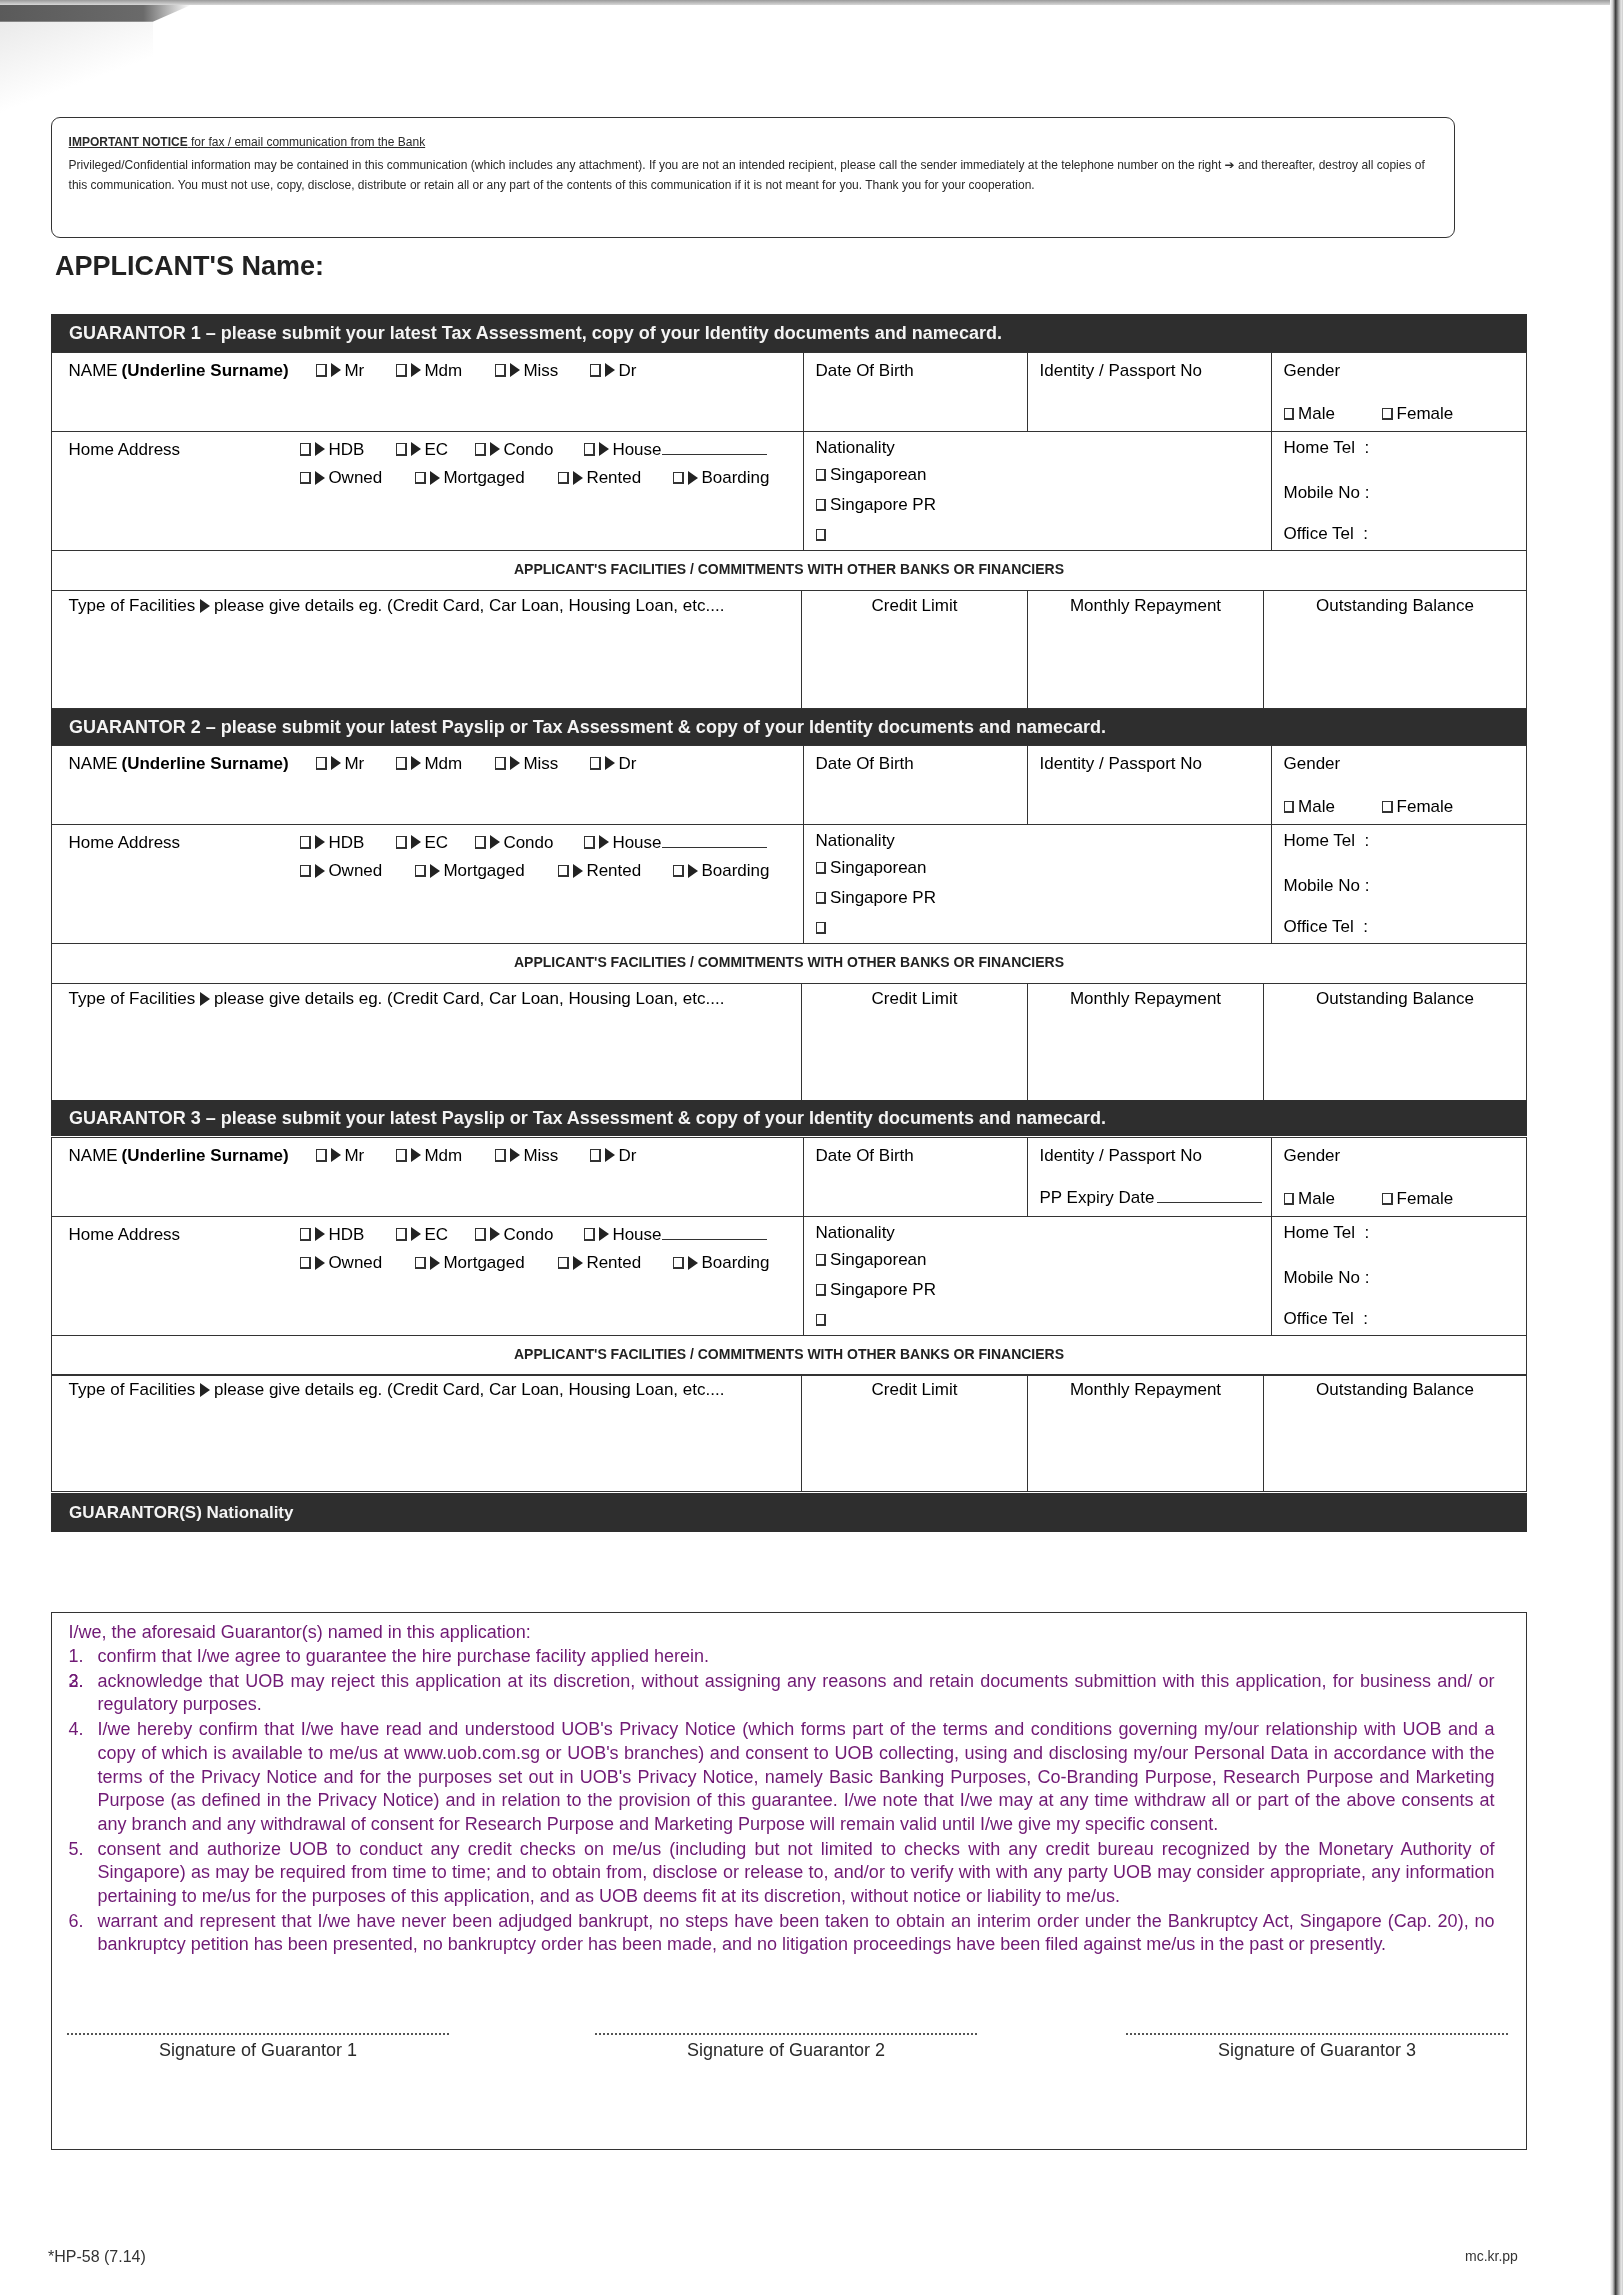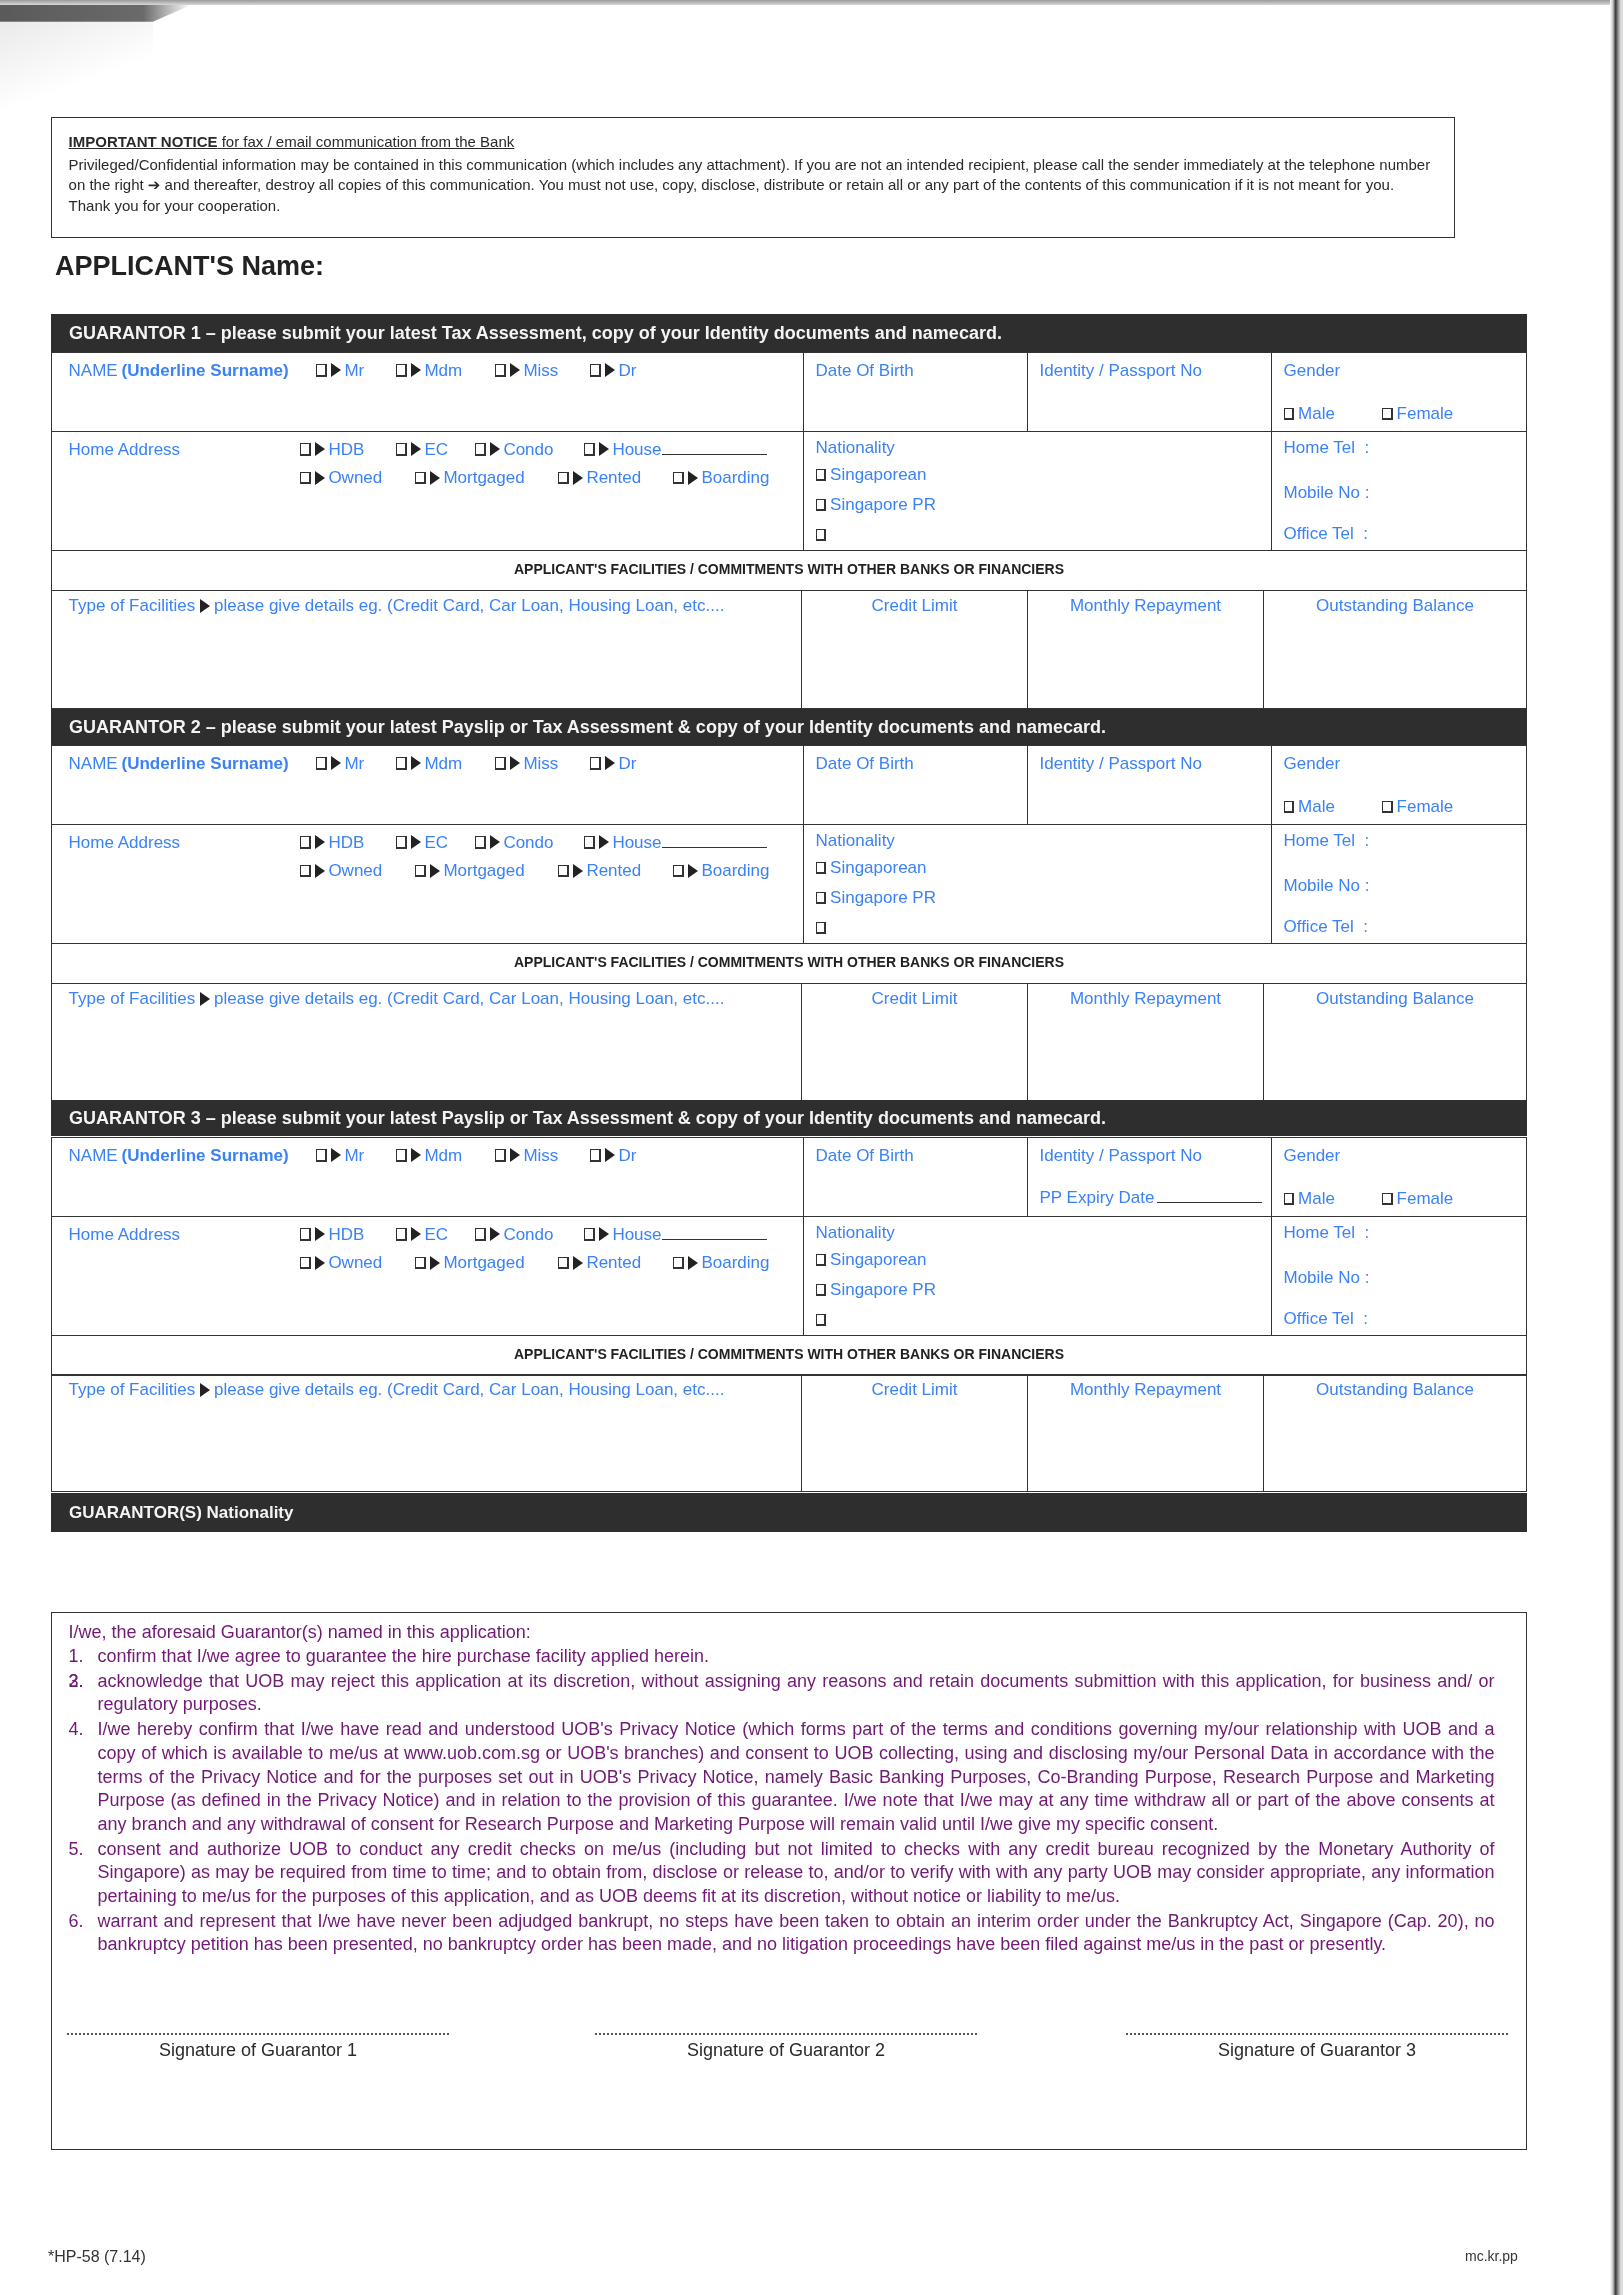--- a/index.html
+++ b/index.html
@@ -20,7 +20,7 @@
     background:linear-gradient(90deg,#ffffff 0%,#c8c8c8 20%,#3a3a3a 40%,#9a9a9a 60%,#e6e6e6 80%,#bdbdbd 100%); }
 
   .box { border:1.9px solid #333; box-sizing:border-box; }
-  .notice { left:51px; top:117px; width:1404px; height:121px; padding:14px 16.6px; font-size:15px; line-height:20.4px; }
+  .notice { left:51px; top:117px; width:1404px; height:121px; padding:14px 16.6px; font-size:12px; line-height:20.4px;border-radius:9px; }
   .notice .title { text-decoration:underline; margin-bottom:2.5px; }
   .notice .title b { font-weight:bold; }
 

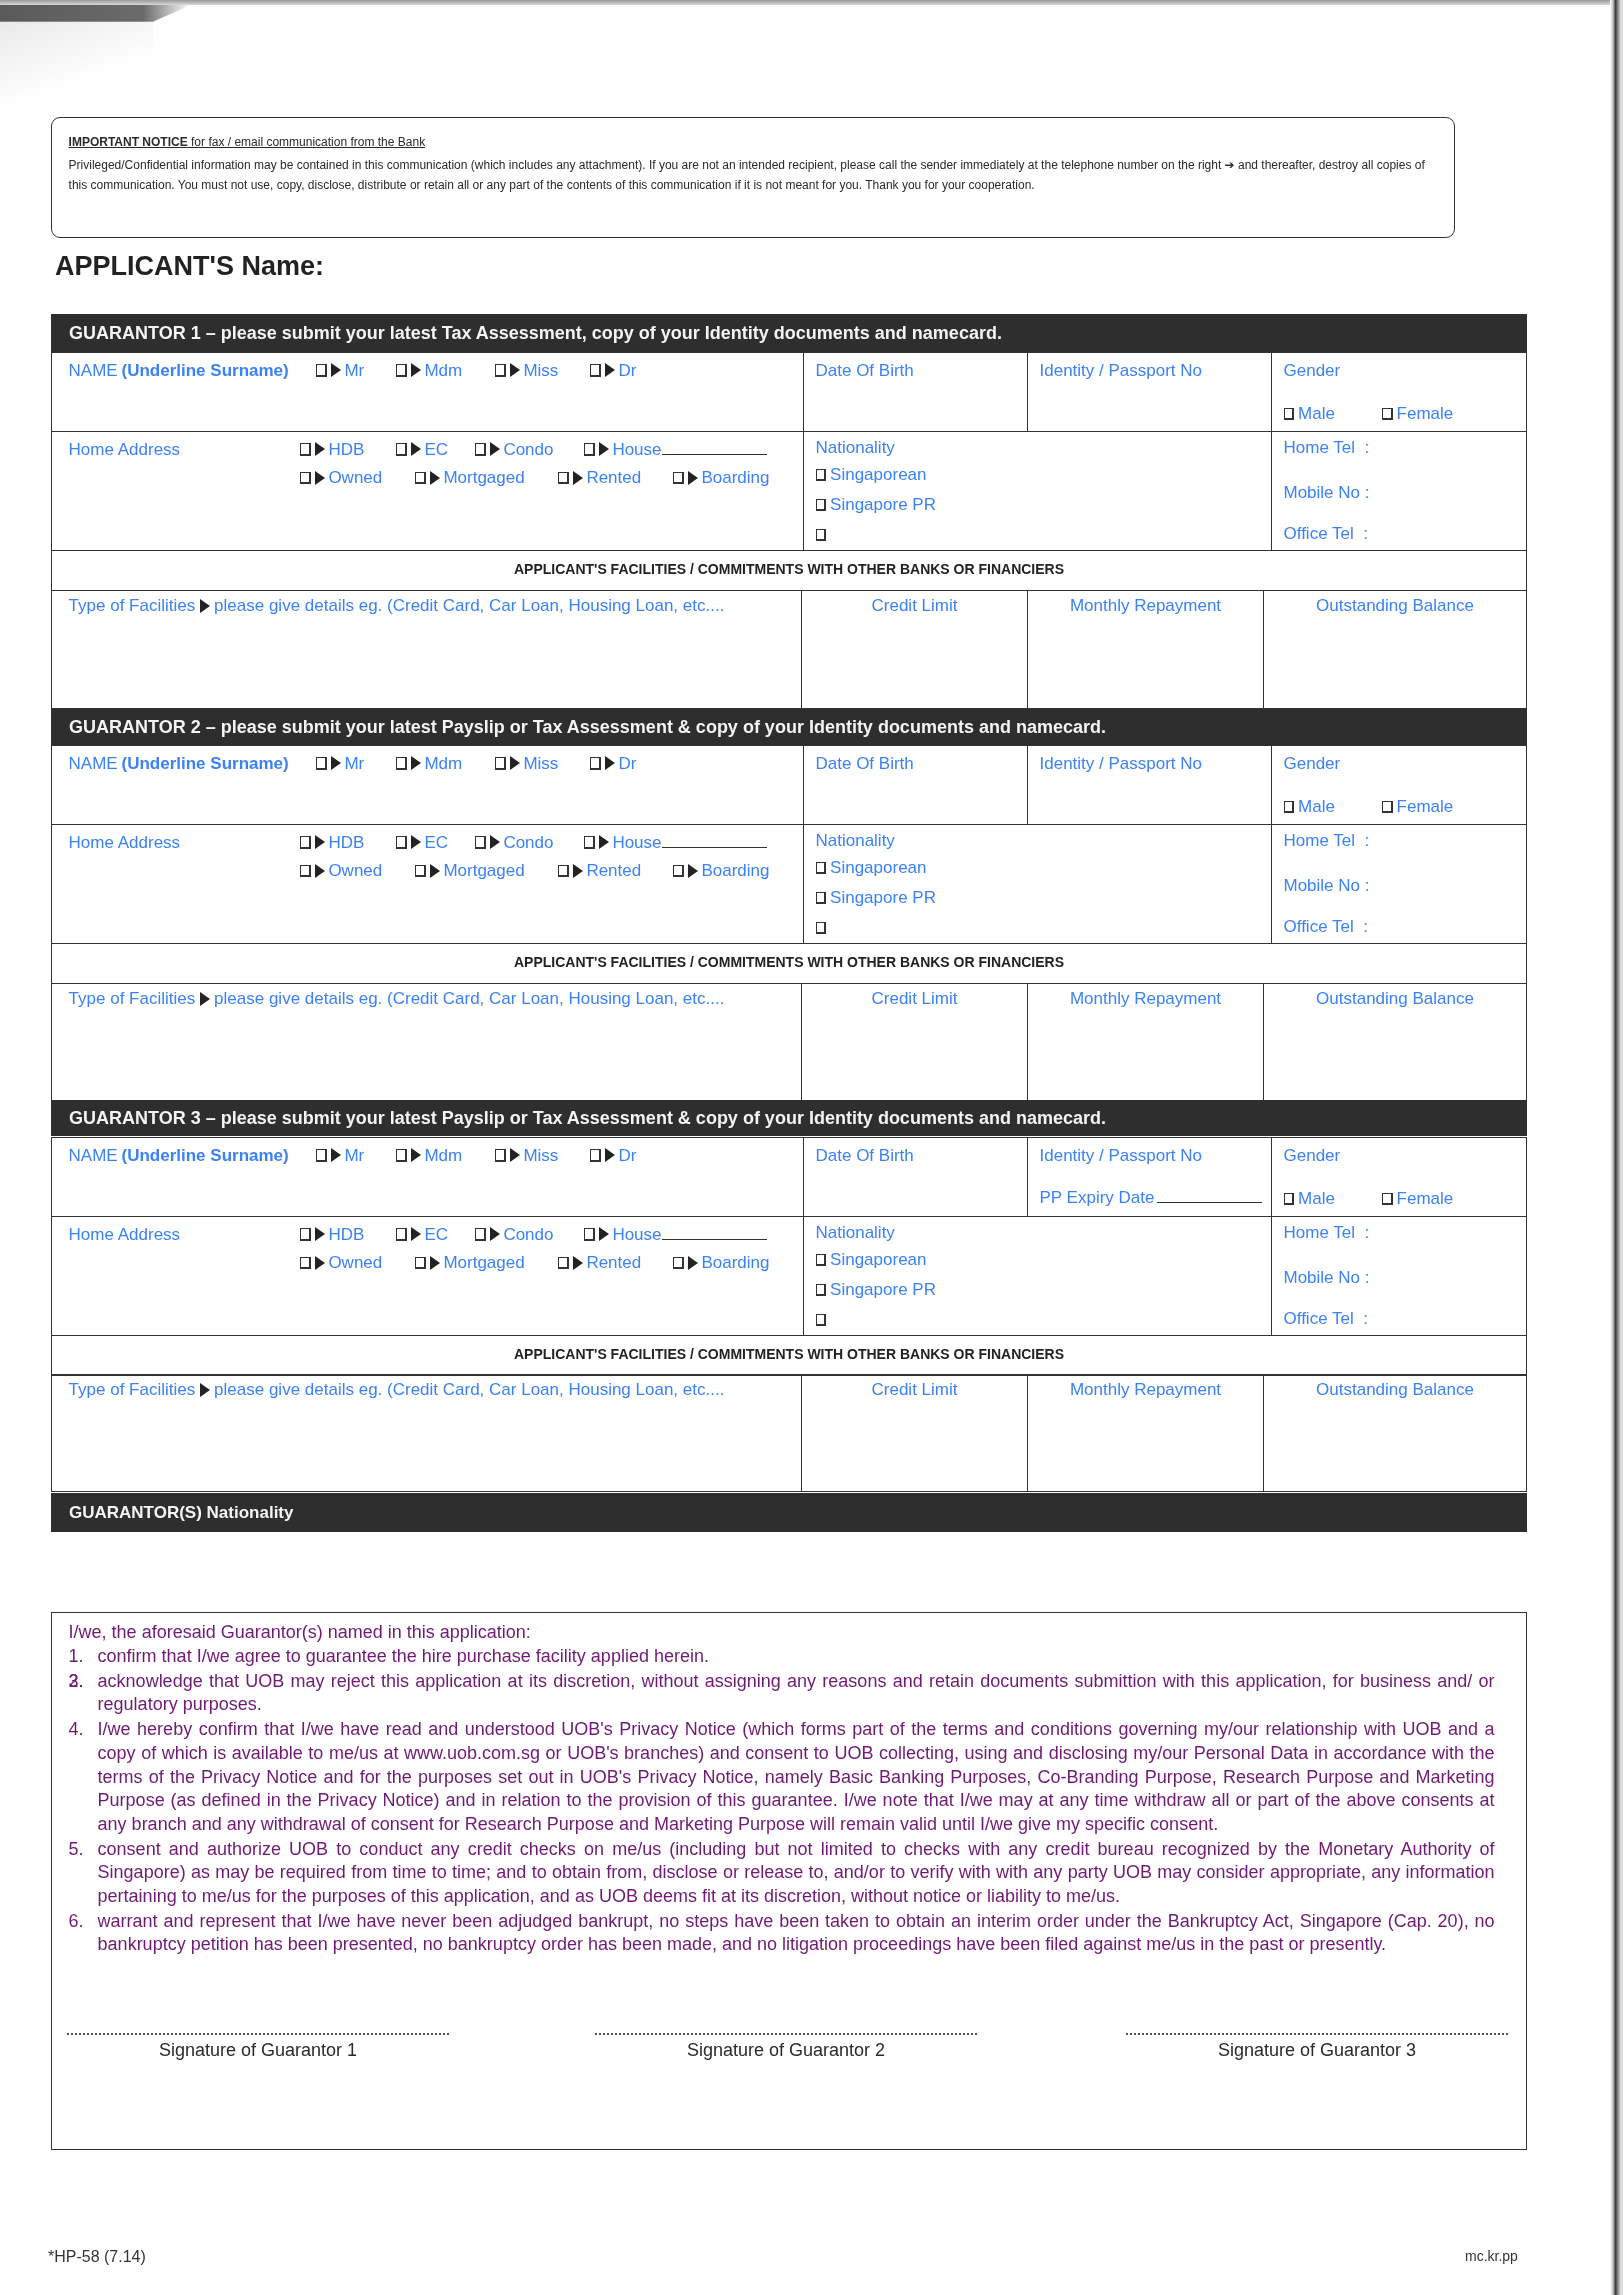--- a/index.html
+++ b/index.html
@@ -31,7 +31,7 @@
     font-size:18px; font-weight:bold; box-sizing:border-box; padding-left:18px;
     display:flex; align-items:center;
   }
-  .cell { position:absolute; box-sizing:border-box; border:1.3px solid #333; font-size:17px; color:#3b82f6; }
+  .cell { position:absolute; box-sizing:border-box; border:1.3px solid #333; font-size:17px; color:#000000; }
   .lbl { position:absolute; white-space:nowrap; }
   .cb { display:inline-block; width:10.8px; height:12.7px; border:1.3px solid #333; border-right-width:2.5px; border-bottom-width:2.5px; box-sizing:border-box; vertical-align:-1.3px; margin-right:3.8px; }
   .tri { display:inline-block; width:0; height:0; border-top:7px solid transparent; border-bottom:7px solid transparent; border-left:10.2px solid #222; vertical-align:-1.9px; margin-right:3.8px; }

